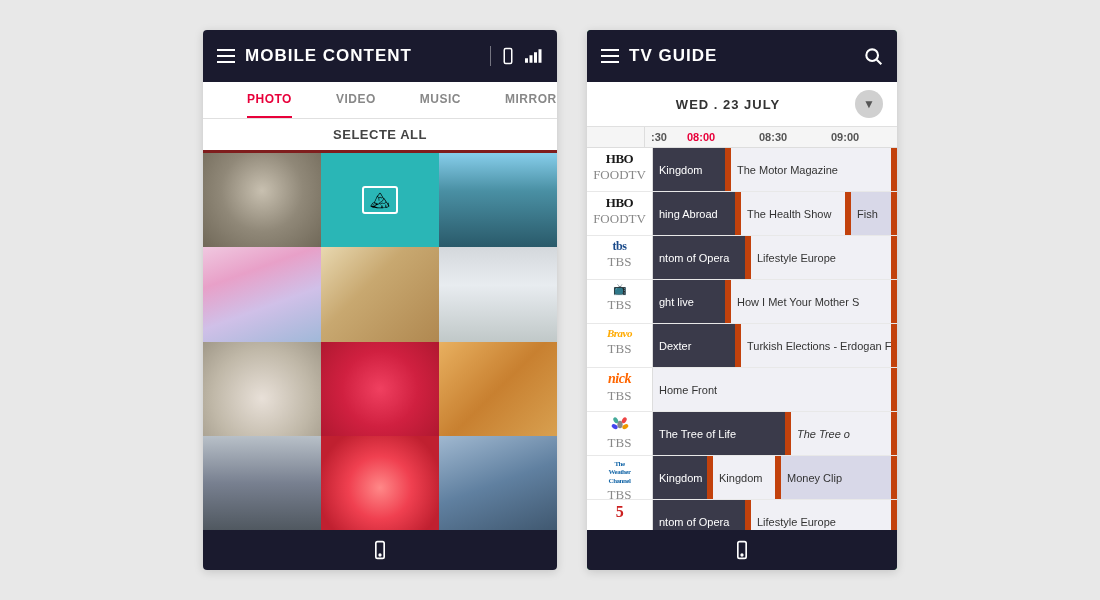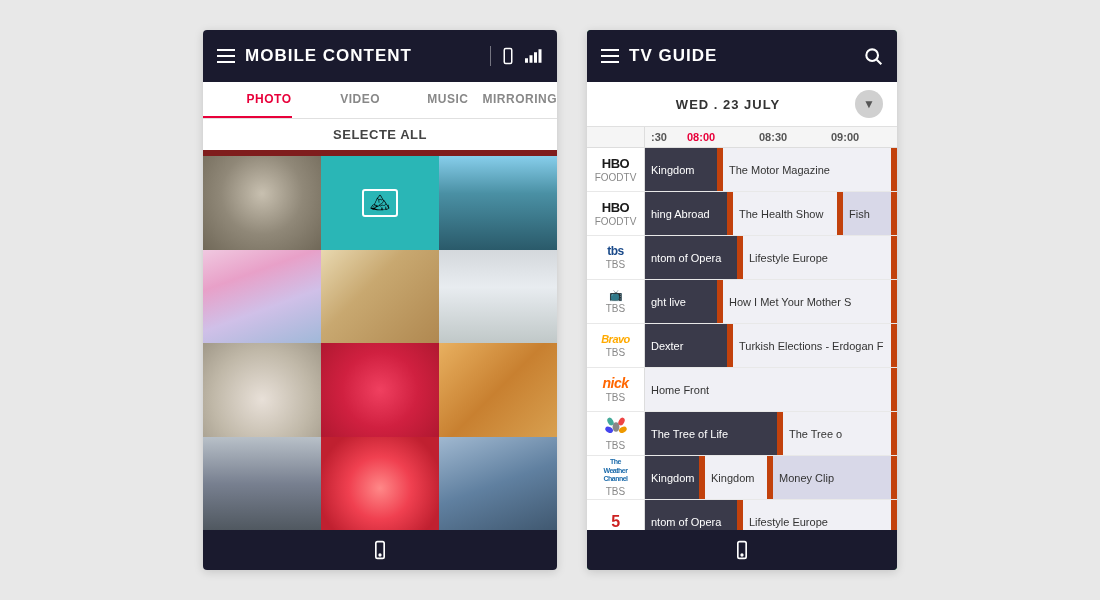--- a/index.html
+++ b/index.html
@@ -73,13 +73,14 @@
     }
     .mobile-tab {
       flex: 1;
-      text-align: right;
+      text-align: left;
       padding: 10px 0;
       font-size: 12px;
       font-weight: 600;
       color: #888;
       cursor: pointer;
       letter-spacing: 0.5px;
+      margin-left: 44px;
     }
     .mobile-tab.active {
       color: #e8003a;

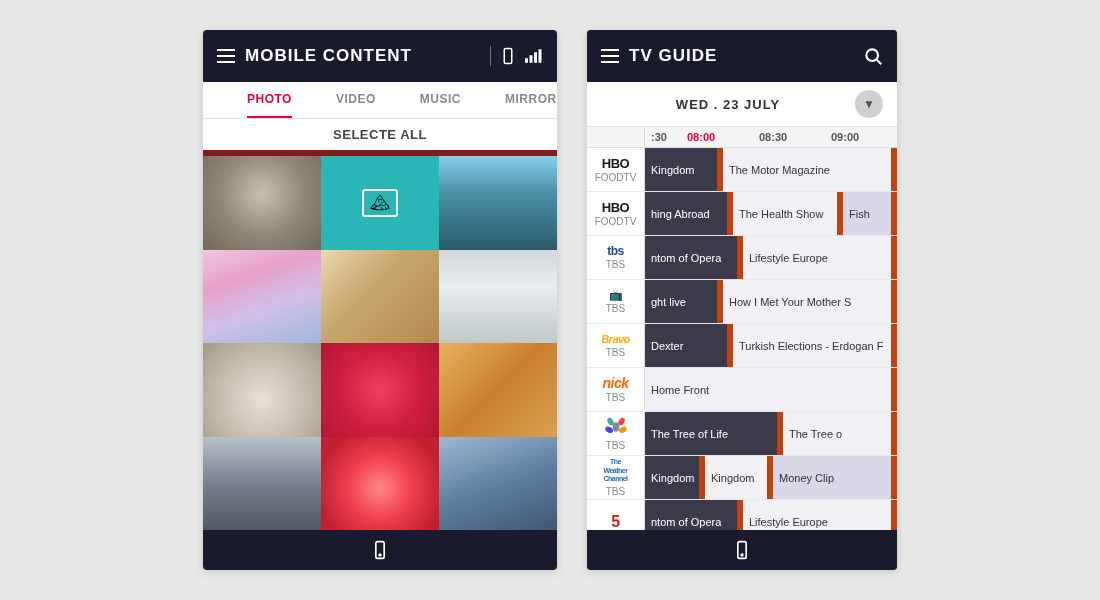--- a/index.html
+++ b/index.html
@@ -94,7 +94,7 @@
       font-weight: 600;
       color: #444;
       letter-spacing: 0.5px;
-      border-bottom: 6px solid #7f1d1d;
+      border-bottom: 3px solid #7f1d1d;
       flex-shrink: 0;
     }
 

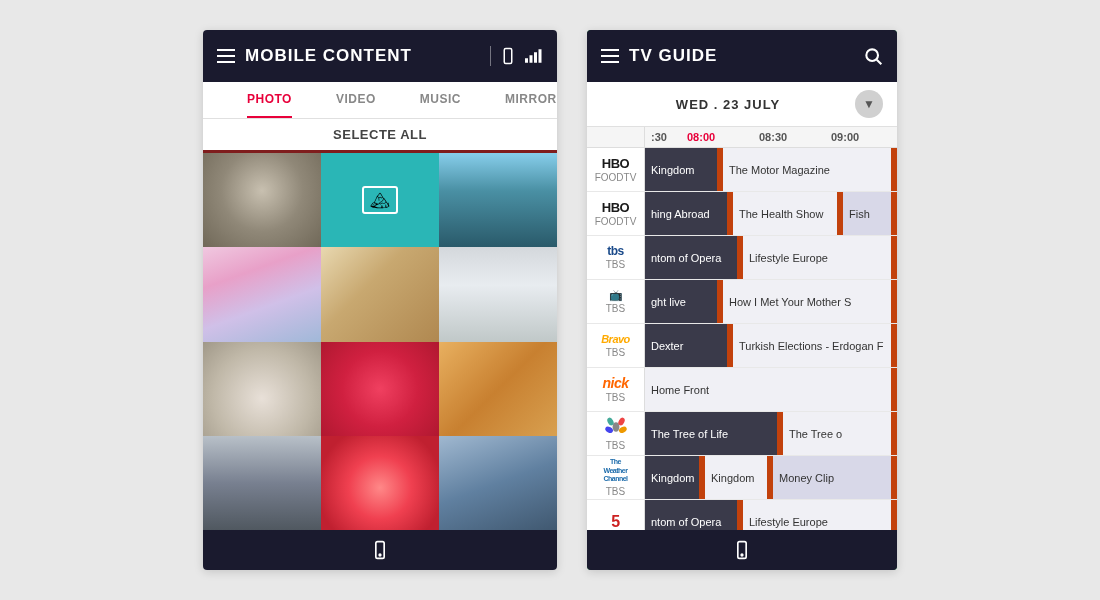--- a/index.html
+++ b/index.html
@@ -267,15 +267,16 @@
     }
 
     .tv-channel {
-      width: 58px;
+      width: 66px;
       flex-shrink: 0;
       display: flex;
       flex-direction: column;
       align-items: center;
-      justify-content: center;
+      justify-content: flex-start;
       padding: 4px;
       border-right: 1px solid #ddd;
       background: #fff;
+      font-family: Liberation Serif, serif;
     }
     .tv-channel-logo {
       font-size: 10px;

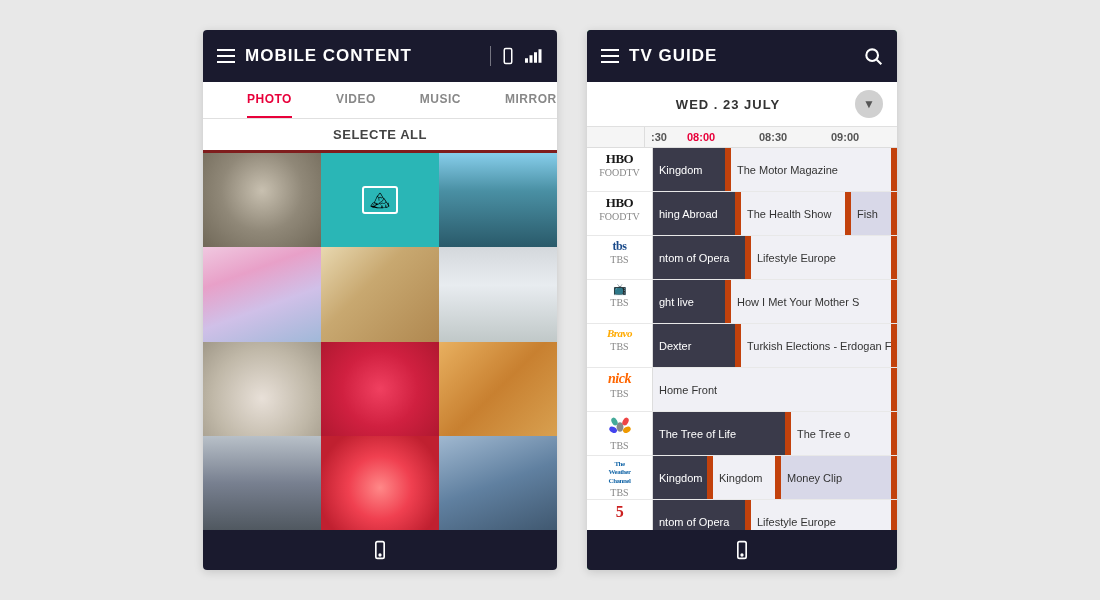--- a/index.html
+++ b/index.html
@@ -285,7 +285,7 @@
       line-height: 1;
     }
     .tv-channel-sub {
-      font-size: 10px;
+      font-size: 13px;
       color: #888;
       margin-top: 2px;
     }

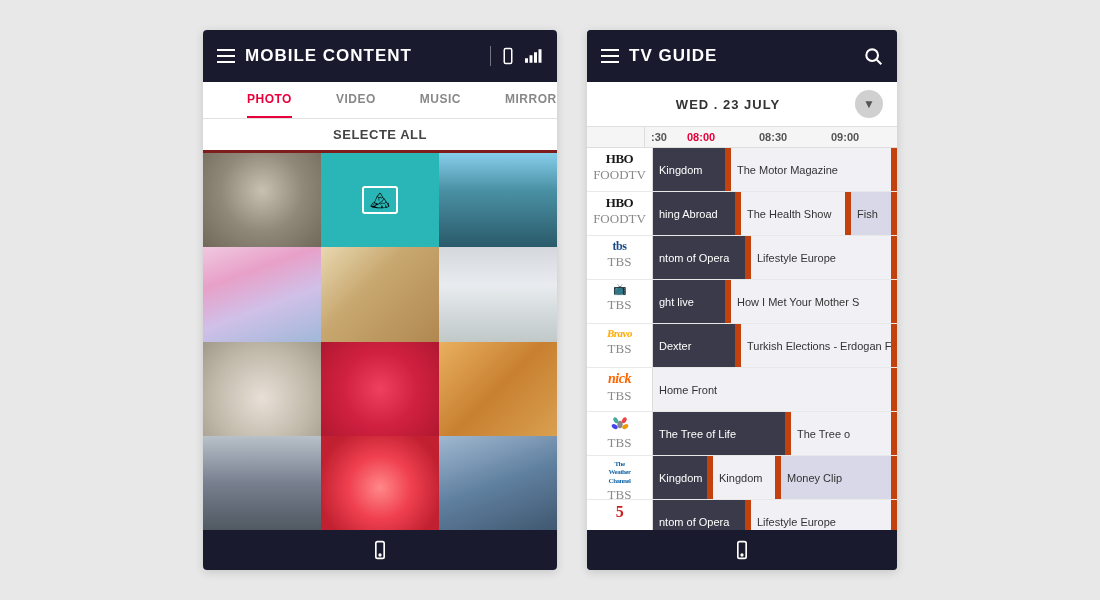--- a/index.html
+++ b/index.html
@@ -526,7 +526,7 @@
       </div>
       <div class="tv-programs">
         <div class="tv-program dark" style="width:138px;min-width:138px;">The Tree of Life</div>
-        <div class="tv-program light" style="flex:1;">The Tree o</div>
+        <div class="tv-program light" style="flex:1;font-style:italic;">The Tree o</div>
       </div>
     </div>
 

